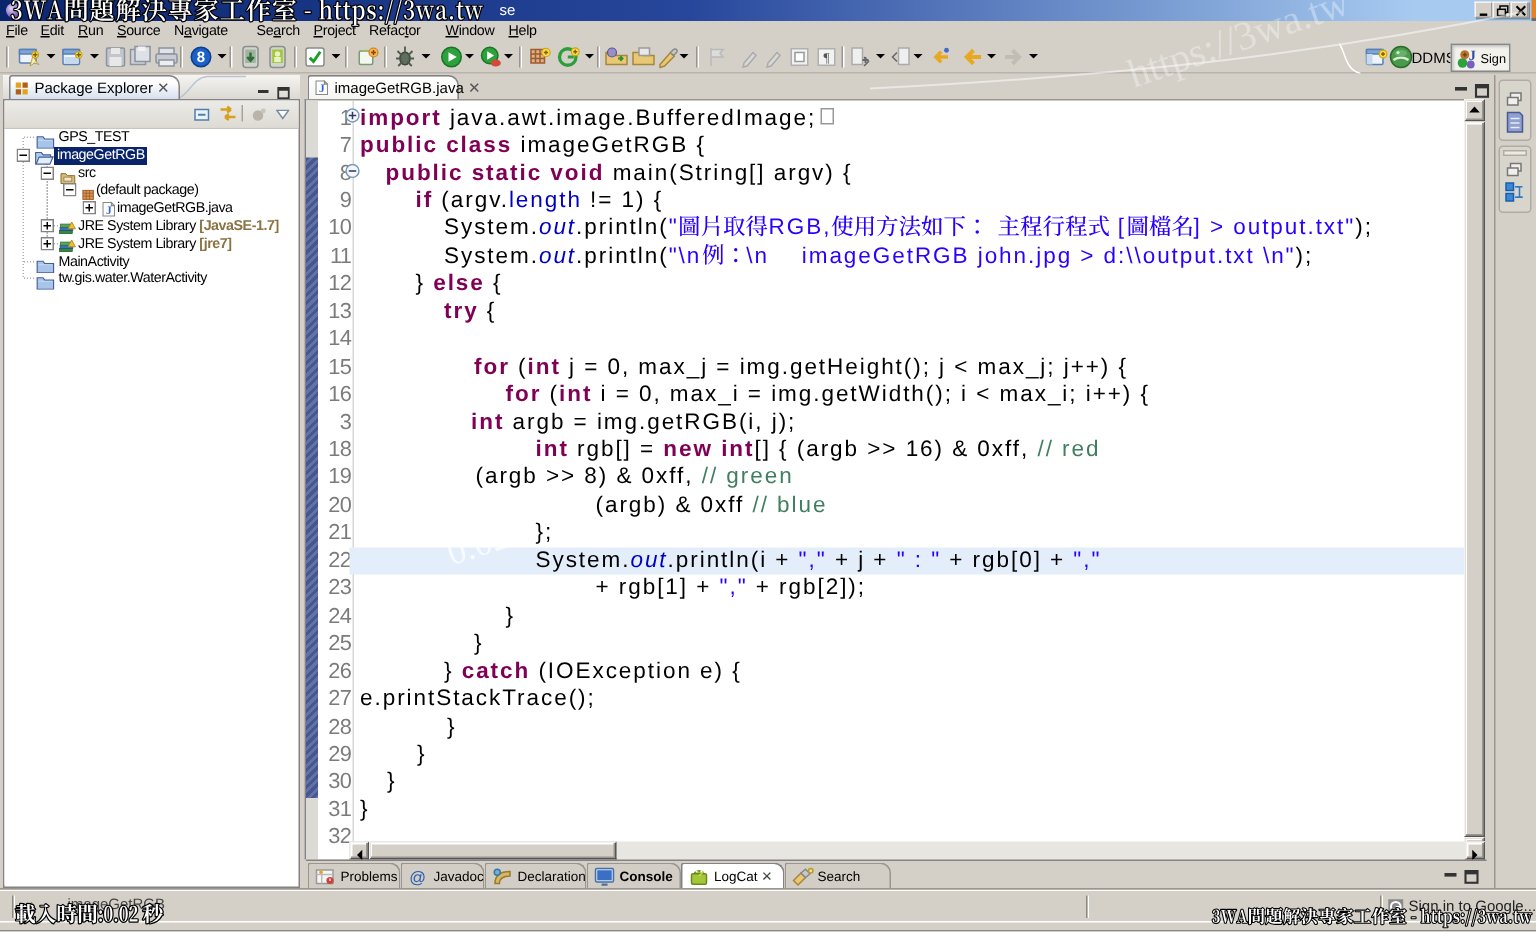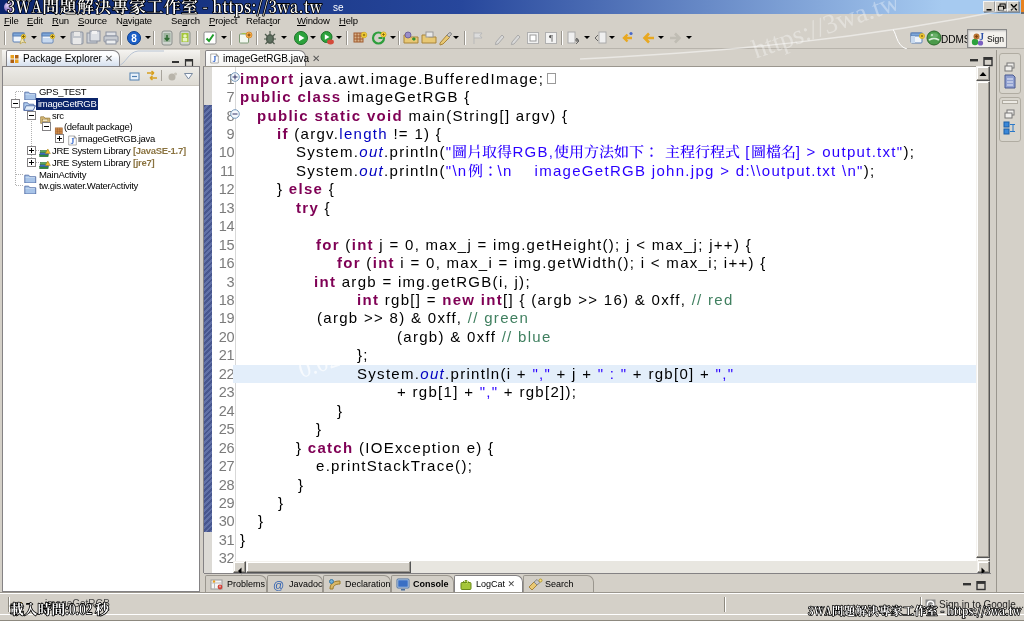--- a/index.html
+++ b/index.html
@@ -470,7 +470,7 @@
 <div class="cl" style="top:334.7px"><span style="margin-left:97px">}</span></div>
 <div class="cl" style="top:353.2px"><span style="margin-left:76px">}</span></div>
 <div class="cl" style="top:371.6px"><span style="margin-left:56px">} <b class="k">catch</b> (IOException e) {</span></div>
-<div class="cl" style="top:390.1px"><span style="margin-left:76px">e.printStackTrace();</span></div>
+<div class="cl" style="top:390.1px"><span style="">e.printStackTrace();</span></div>
 <div class="cl" style="top:408.5px"><span style="margin-left:58px">}</span></div>
 <div class="cl" style="top:426.9px"><span style="margin-left:38px">}</span></div>
 <div class="cl" style="top:445.4px"><span style="margin-left:18px">}</span></div>

